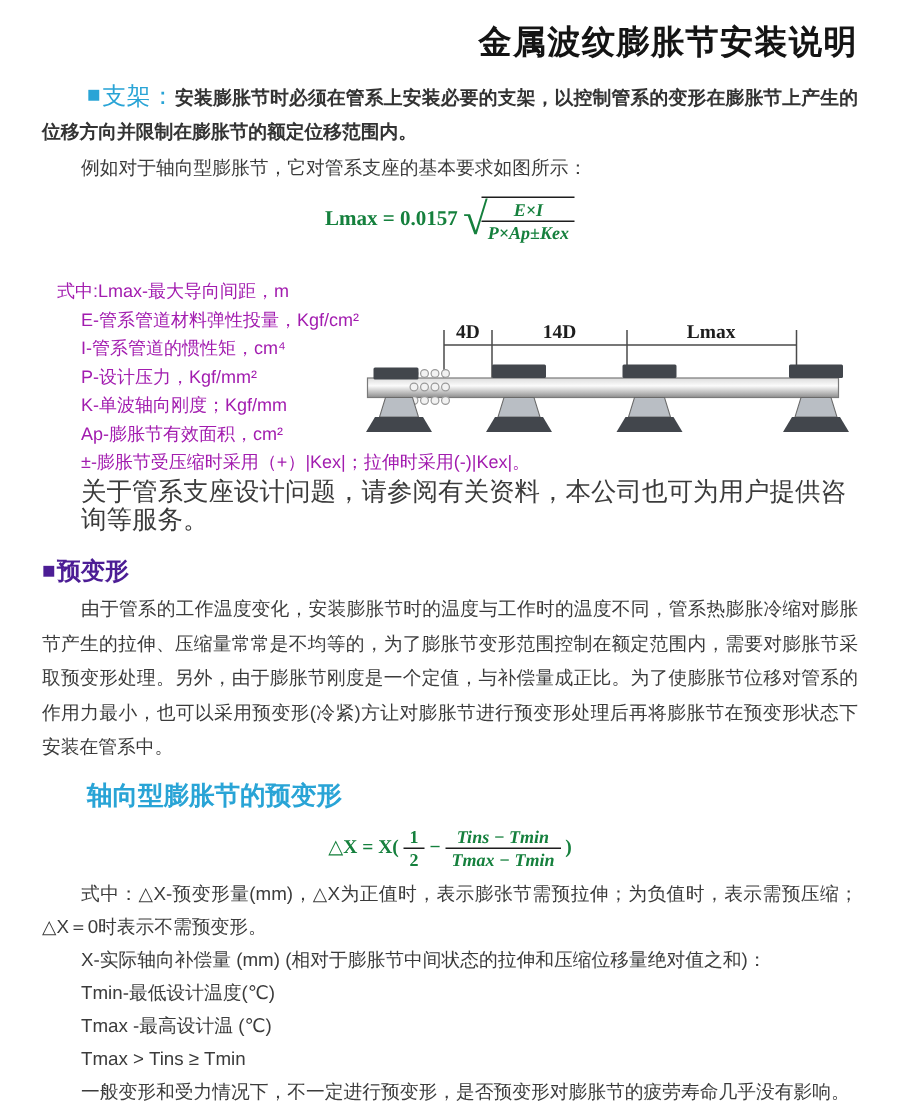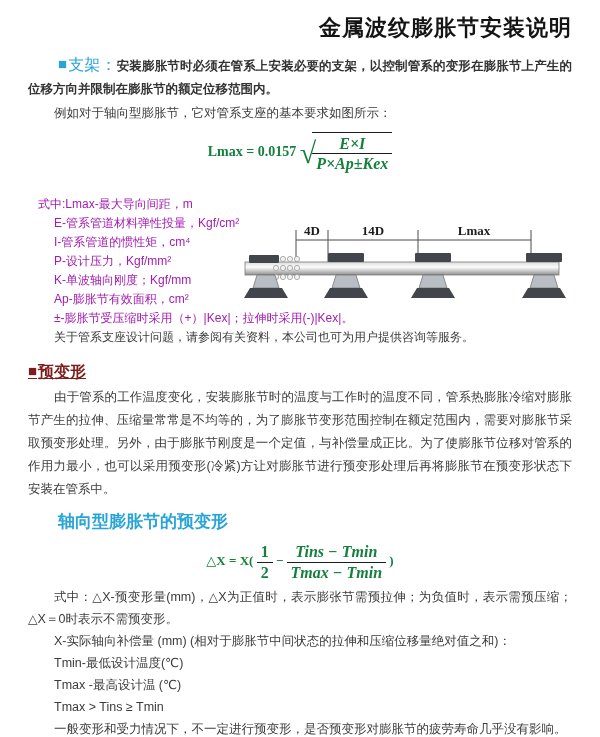--- a/index.html
+++ b/index.html
@@ -25,7 +25,7 @@
     font-weight:bold;color:#15803d;
   }
   #formula1{margin:7px 0 3px;font-size:14px;}
-  .frac{display:inline-block;vertical-align:middle;font-size:16px;line-height:1.2;}
+  .frac{display:inline-block;vertical-align:middle;font-size:12px;line-height:1.2;}
   .frac .fnum{display:block;padding:0 4px;border-bottom:1px solid #1d1d1d;}
   .frac .fden{display:block;padding:0 4px;}
   .radical{font-size:30px;font-weight:400;vertical-align:middle;display:inline-block;line-height:20px;margin-right:-4px;}

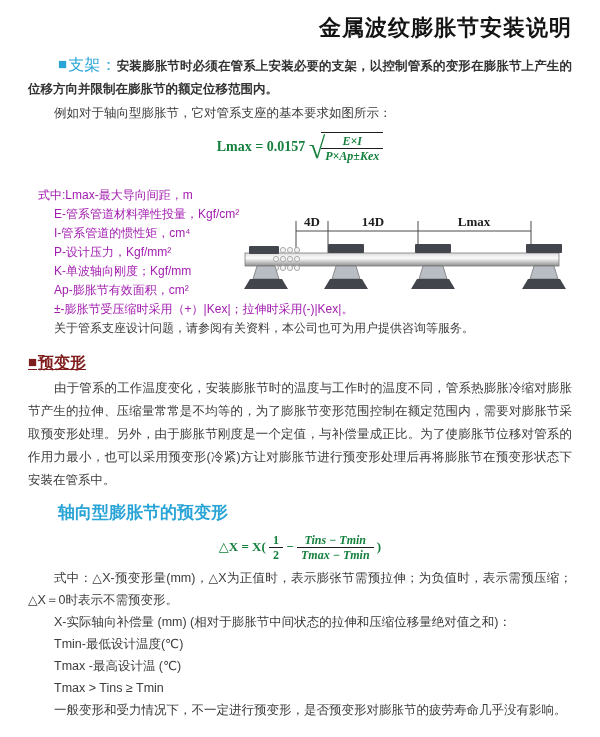--- a/index.html
+++ b/index.html
@@ -34,7 +34,7 @@
   .defs{position:relative;font-size:12px;line-height:19px;margin-top:22px;color:#a21caf;}
   .def-line{margin-left:26px;}
   .def-line.first{margin-left:10px;}
-  .support-note{font-size:12px;line-height:19px;margin:0 0 0 26px;}
+  .support-note{font-size:17px;line-height:19px;margin:0 0 0 26px;}
   .diagram-wrap{position:absolute;top:27px;right:-23px;width:352px;height:100px;}
   .sec-heading{font-size:16px;font-weight:bold;color:#7f1d1d;margin:15px 0 3px;text-decoration:underline;}
   .p-body{font-size:12.5px;line-height:23px;text-align:justify;text-indent:26px;margin:0;}

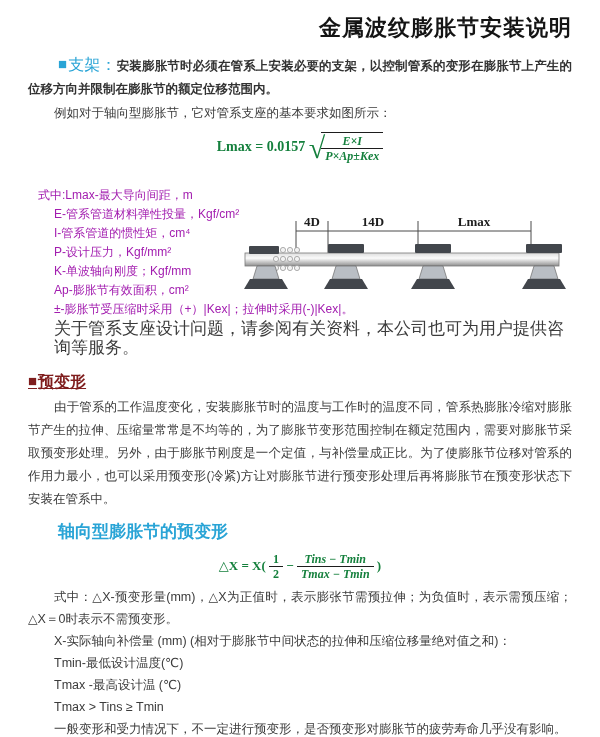--- a/index.html
+++ b/index.html
@@ -36,7 +36,7 @@
   .def-line.first{margin-left:10px;}
   .support-note{font-size:17px;line-height:19px;margin:0 0 0 26px;}
   .diagram-wrap{position:absolute;top:27px;right:-23px;width:352px;height:100px;}
-  .sec-heading{font-size:16px;font-weight:bold;color:#7f1d1d;margin:15px 0 3px;text-decoration:underline;}
+  .sec-heading{font-size:16px;font-weight:bold;color:#4c1d95;margin:15px 0 3px;}
   .p-body{font-size:12.5px;line-height:23px;text-align:justify;text-indent:26px;margin:0;}
   .sub-heading{color:#29a4d6;font-size:17px;font-weight:bold;margin:9px 0 0 30px;}
   #formula2{font-size:13px;margin:9px 0 4px;}

